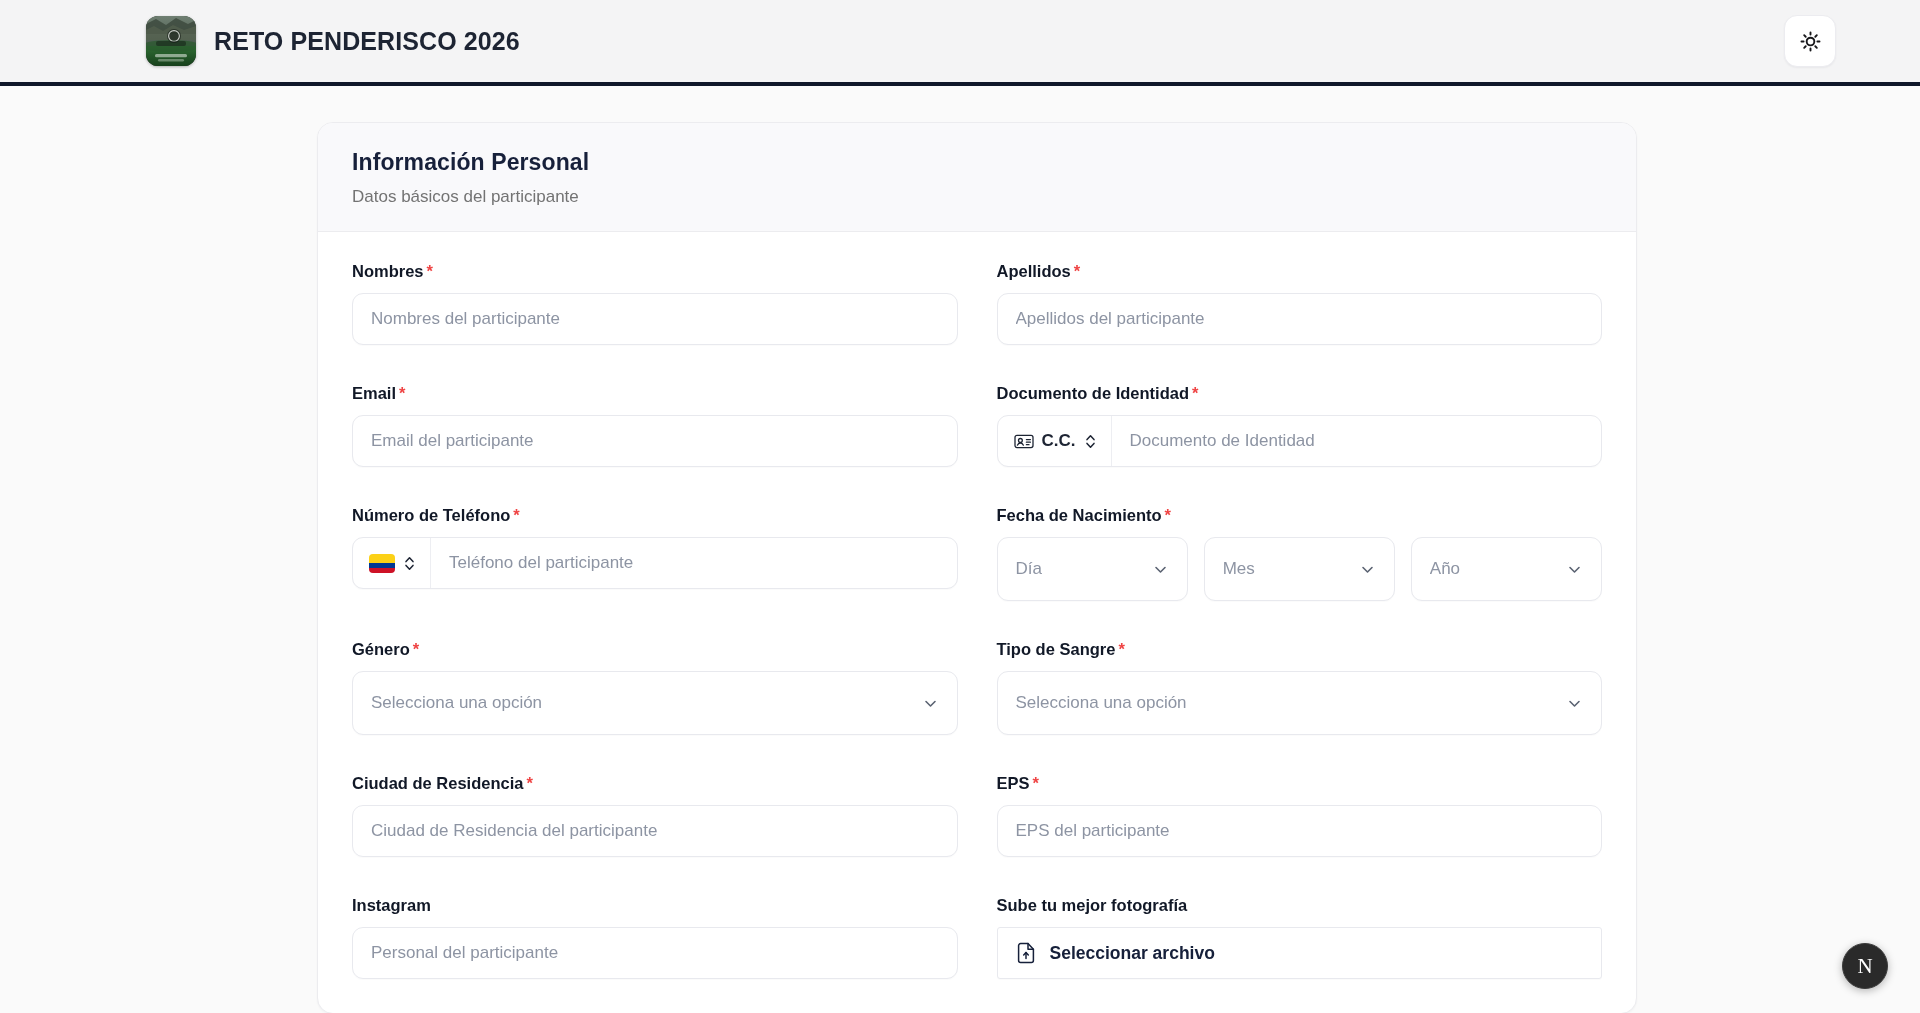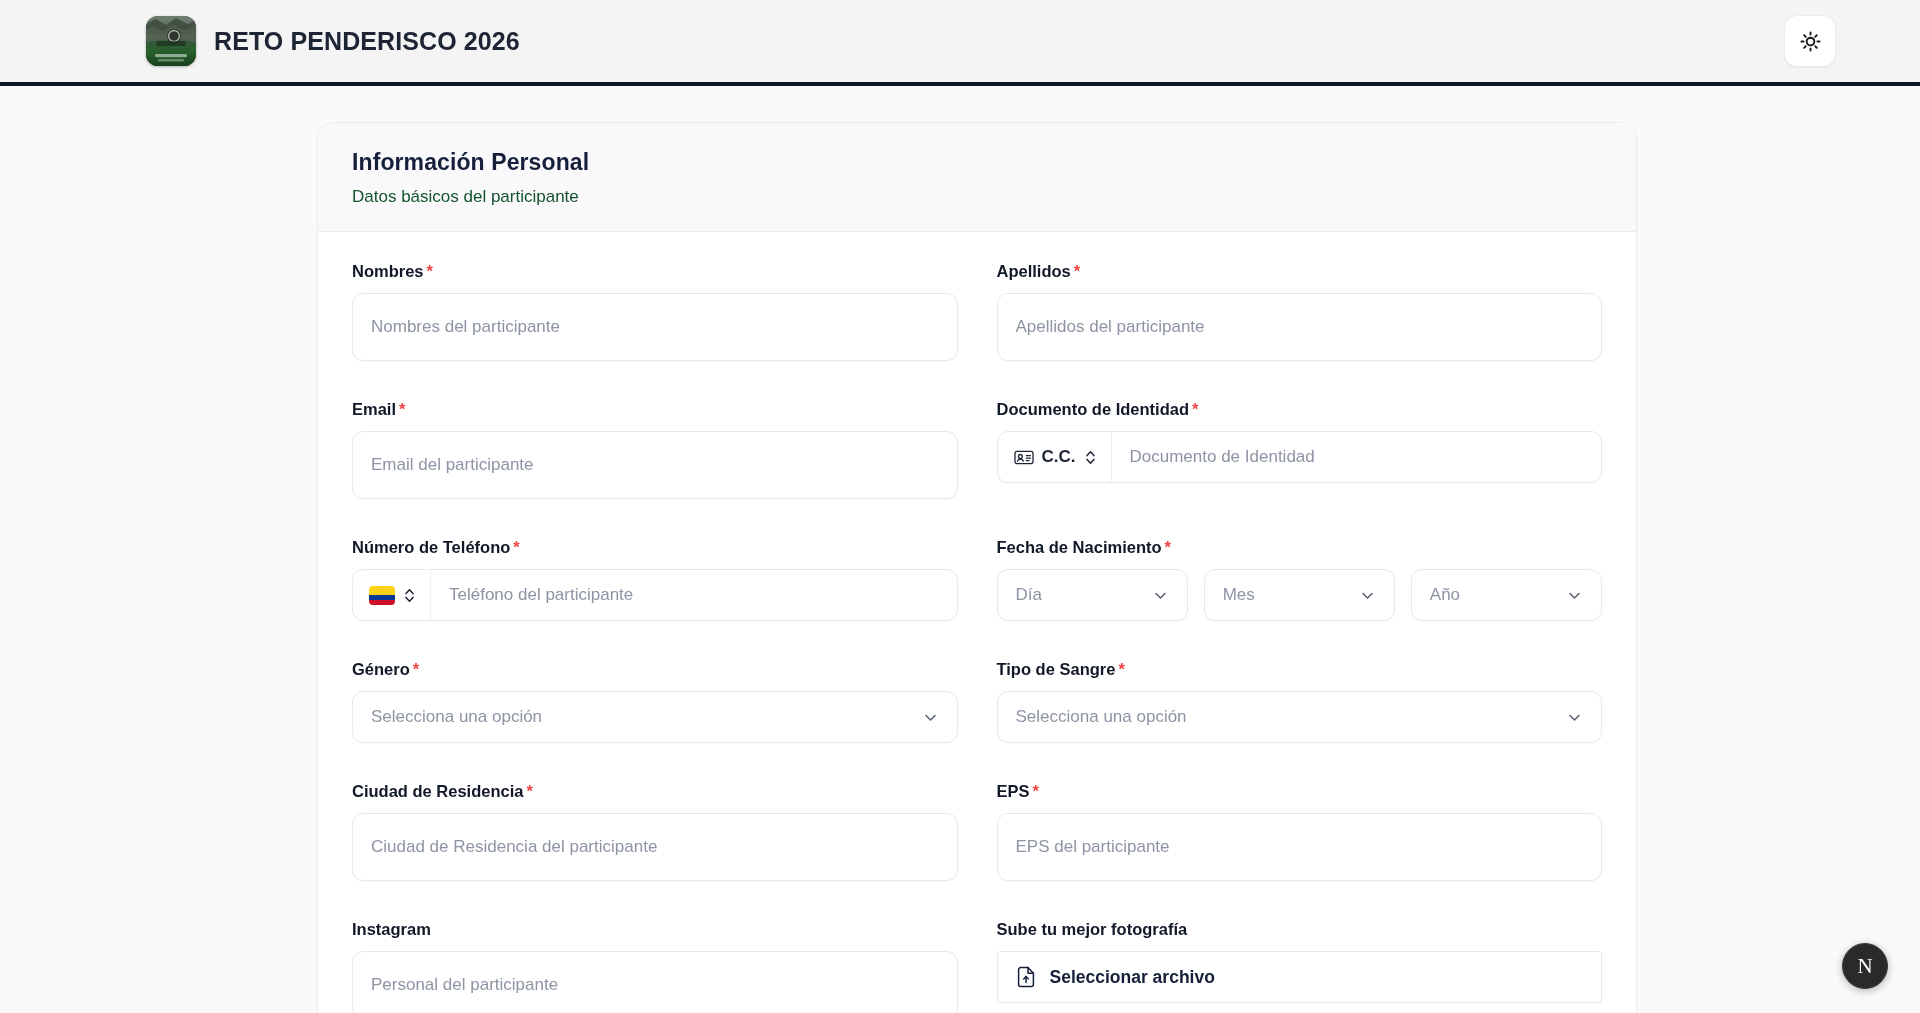--- a/index.html
+++ b/index.html
@@ -100,7 +100,7 @@
   .card-subtitle {
     margin-top: 11px;
     font-size: 17px;
-    color: #14532d;
+    color: #737373;
     font-weight: 400;
   }
 

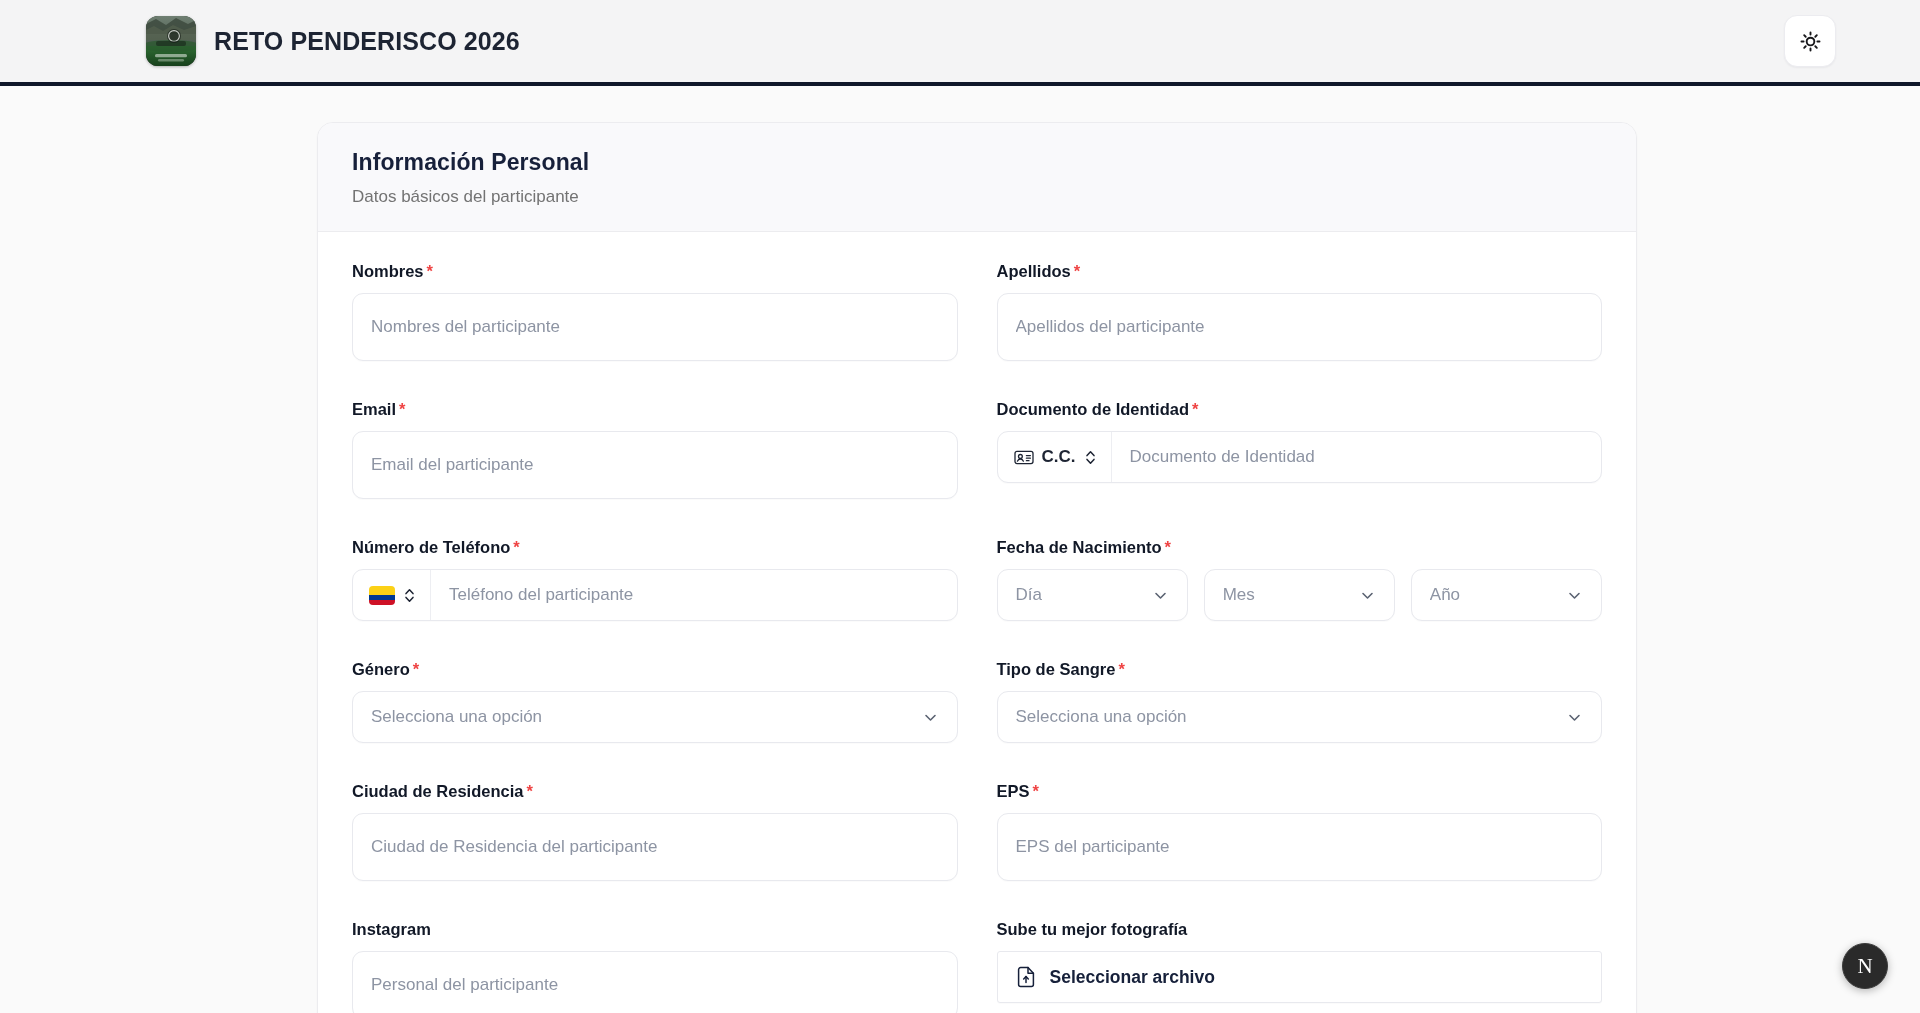--- a/index.html
+++ b/index.html
@@ -133,7 +133,7 @@
 
   
   .input-shell {
-    height: 68px;
+    height: 52px;
     border: 1px solid #e8e9ee;
     border-radius: 11px;
     background: #ffffff;

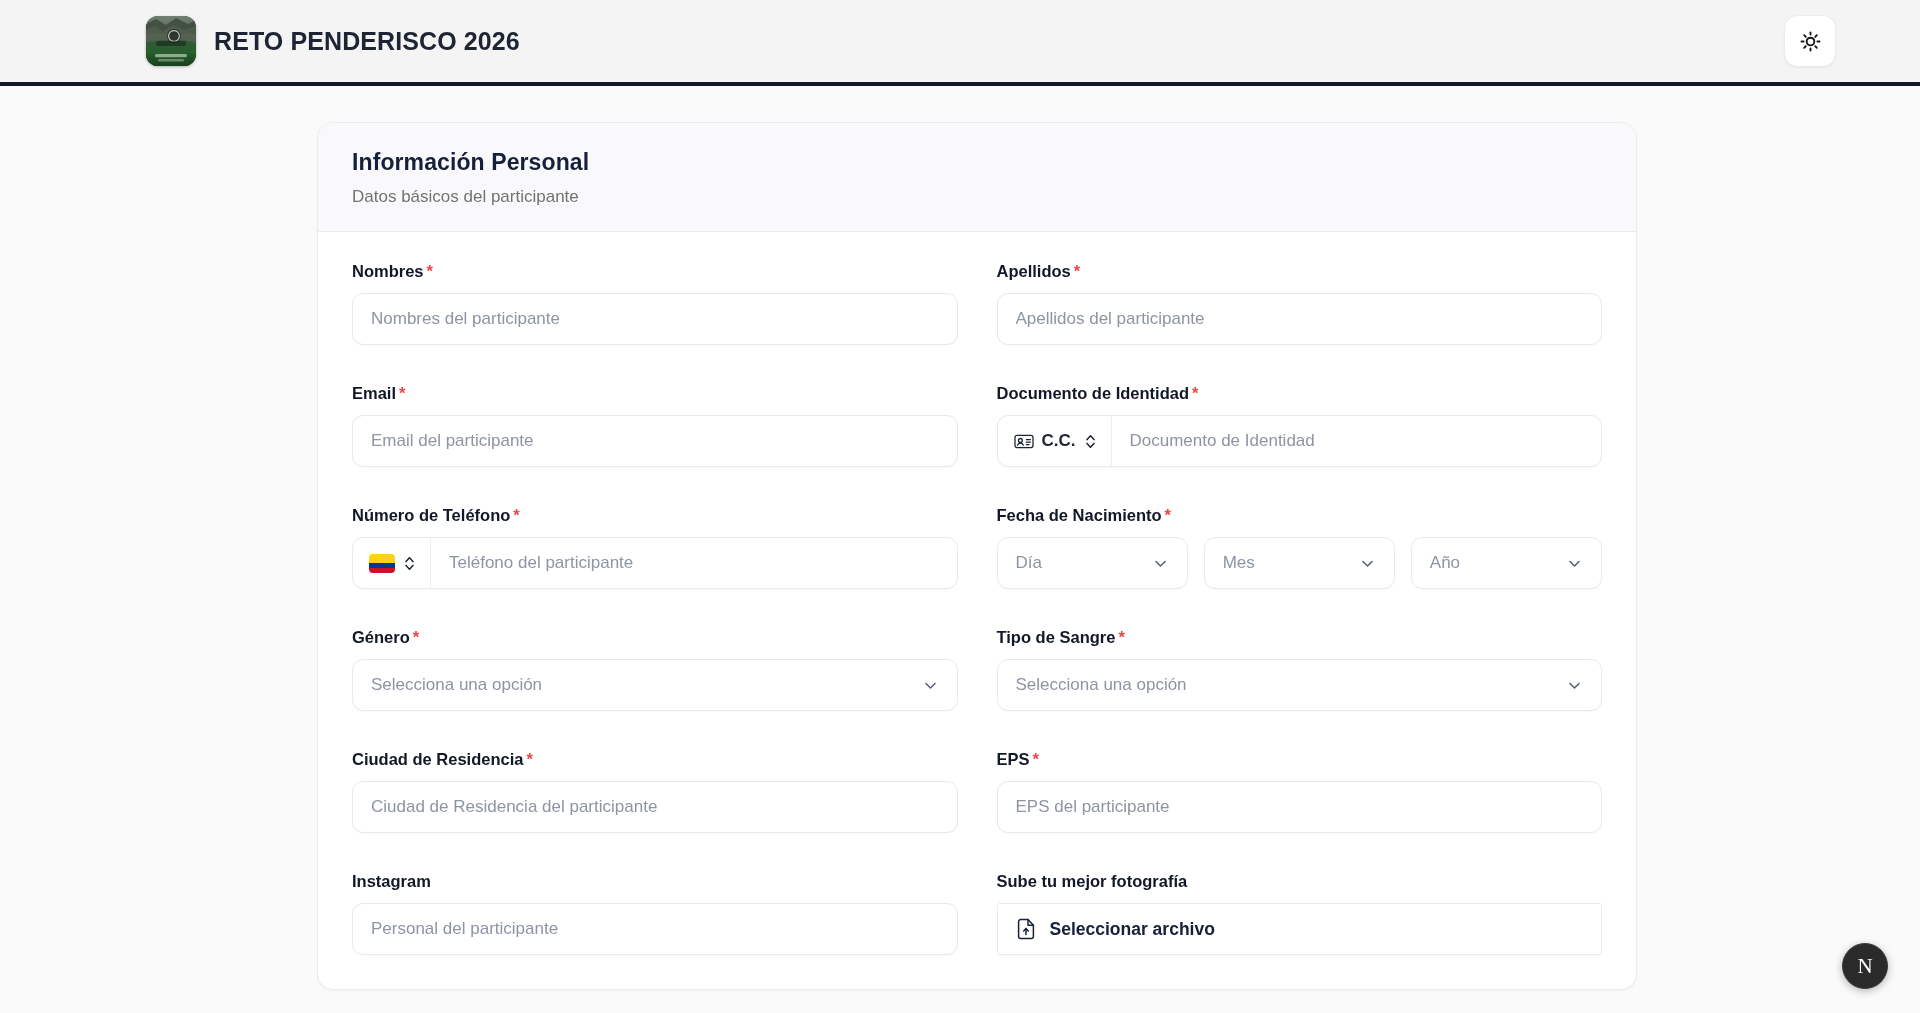--- a/index.html
+++ b/index.html
@@ -206,7 +206,7 @@
 
   
   .select-shell {
-    height: 52px;
+    height: 64px;
     border: 1px solid #e8e9ee;
     border-radius: 11px;
     background: #ffffff;

